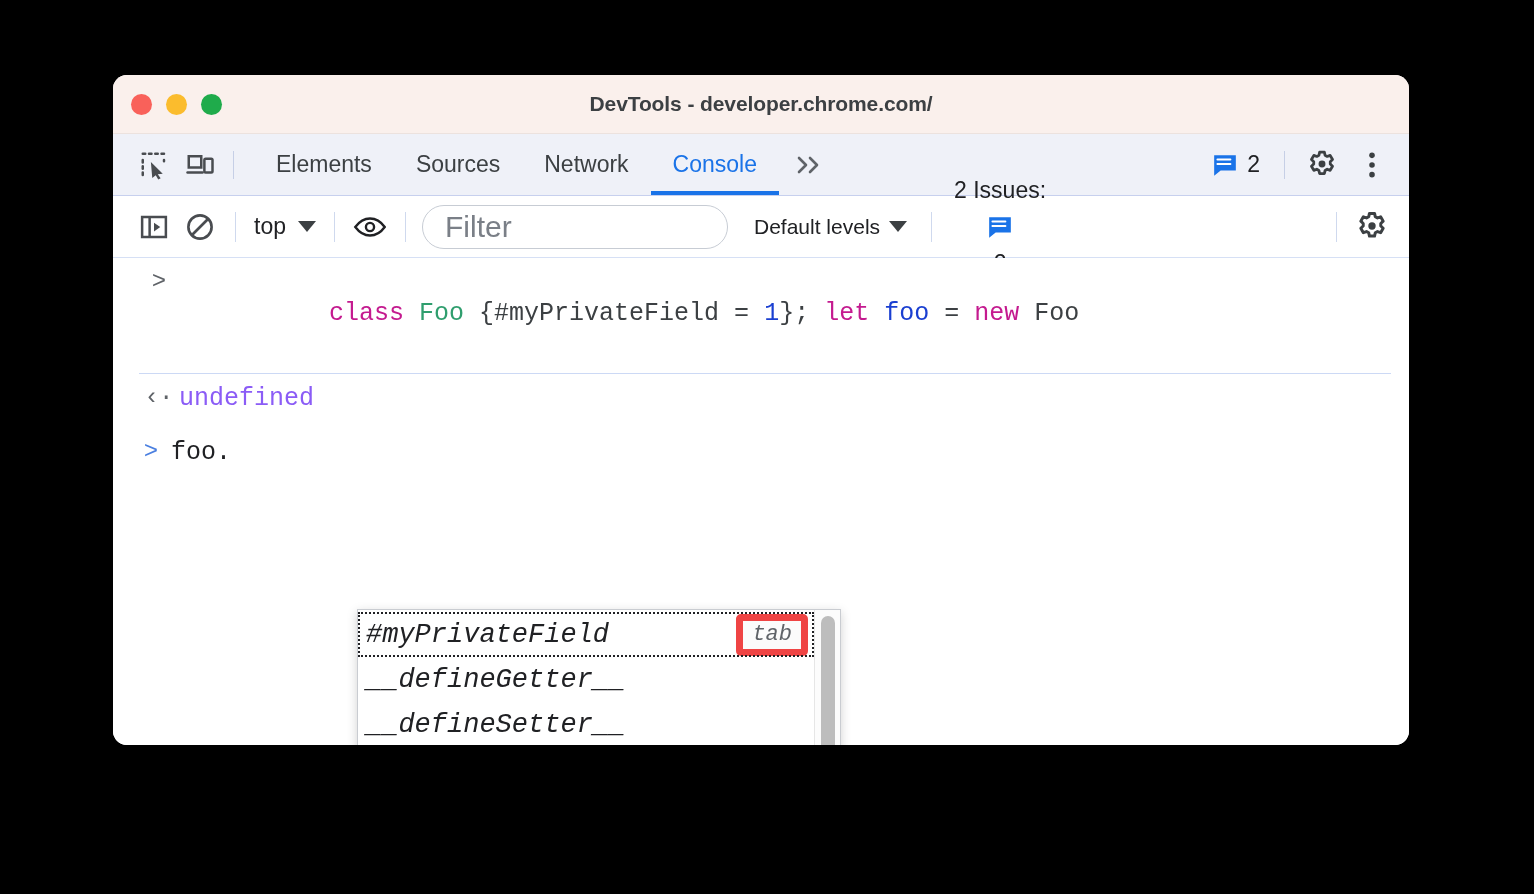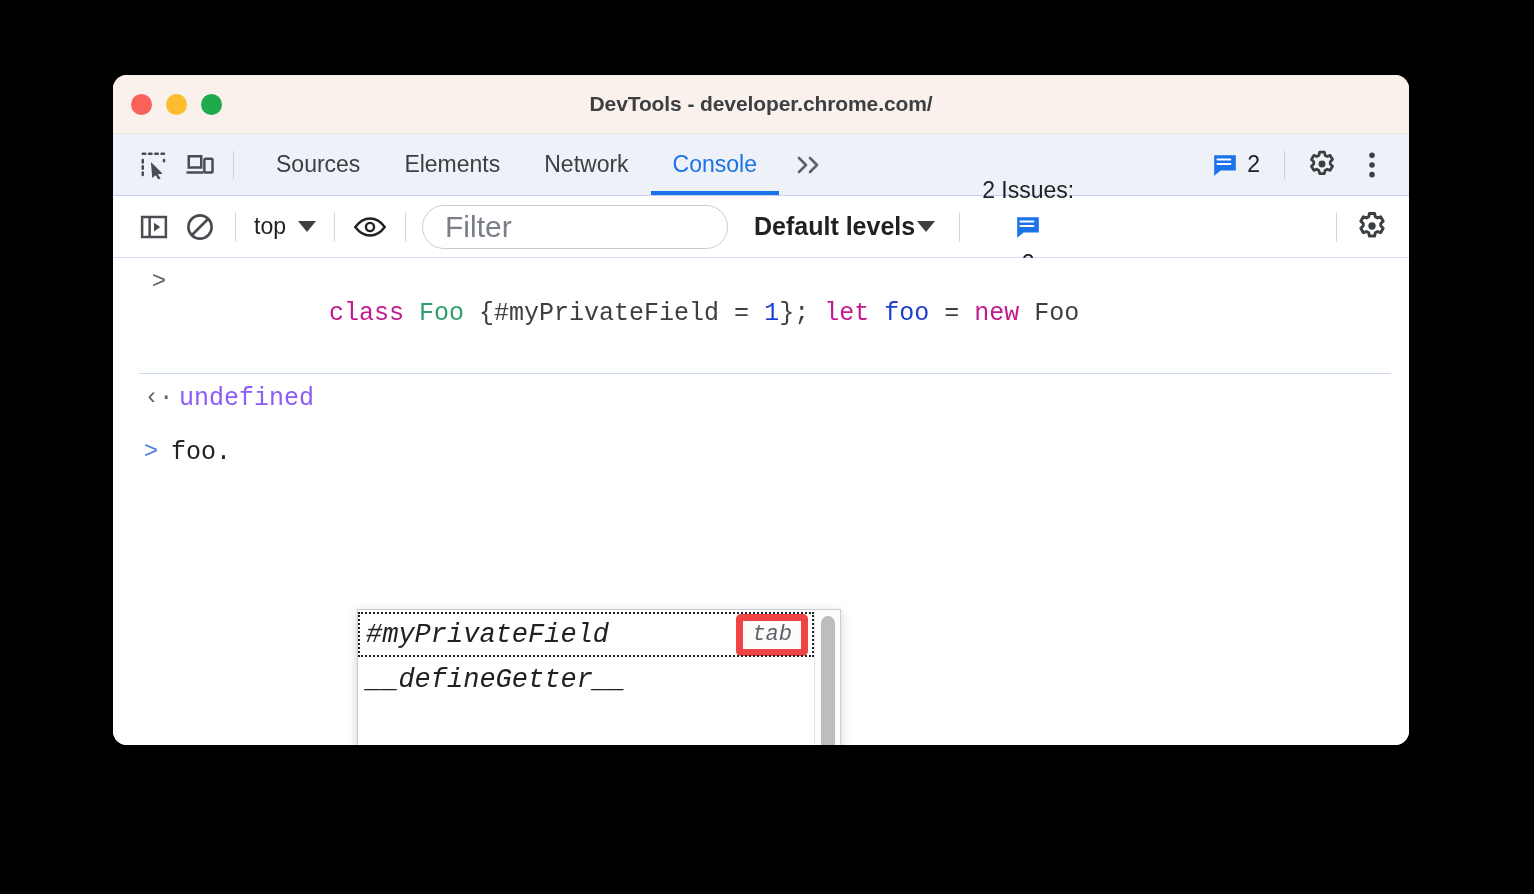--- a/index.html
+++ b/index.html
@@ -356,10 +356,10 @@
       <div class="vsep"></div>
       <div class="tabs">
         <div class="tab">
+          <span>Elements</span>
+        </div>
+        <div class="tab">
           <span>Sources</span>
-        </div>
-        <div class="tab">
-          <span>Elements</span>
         </div>
         <div class="tab">
           <span>Network</span>

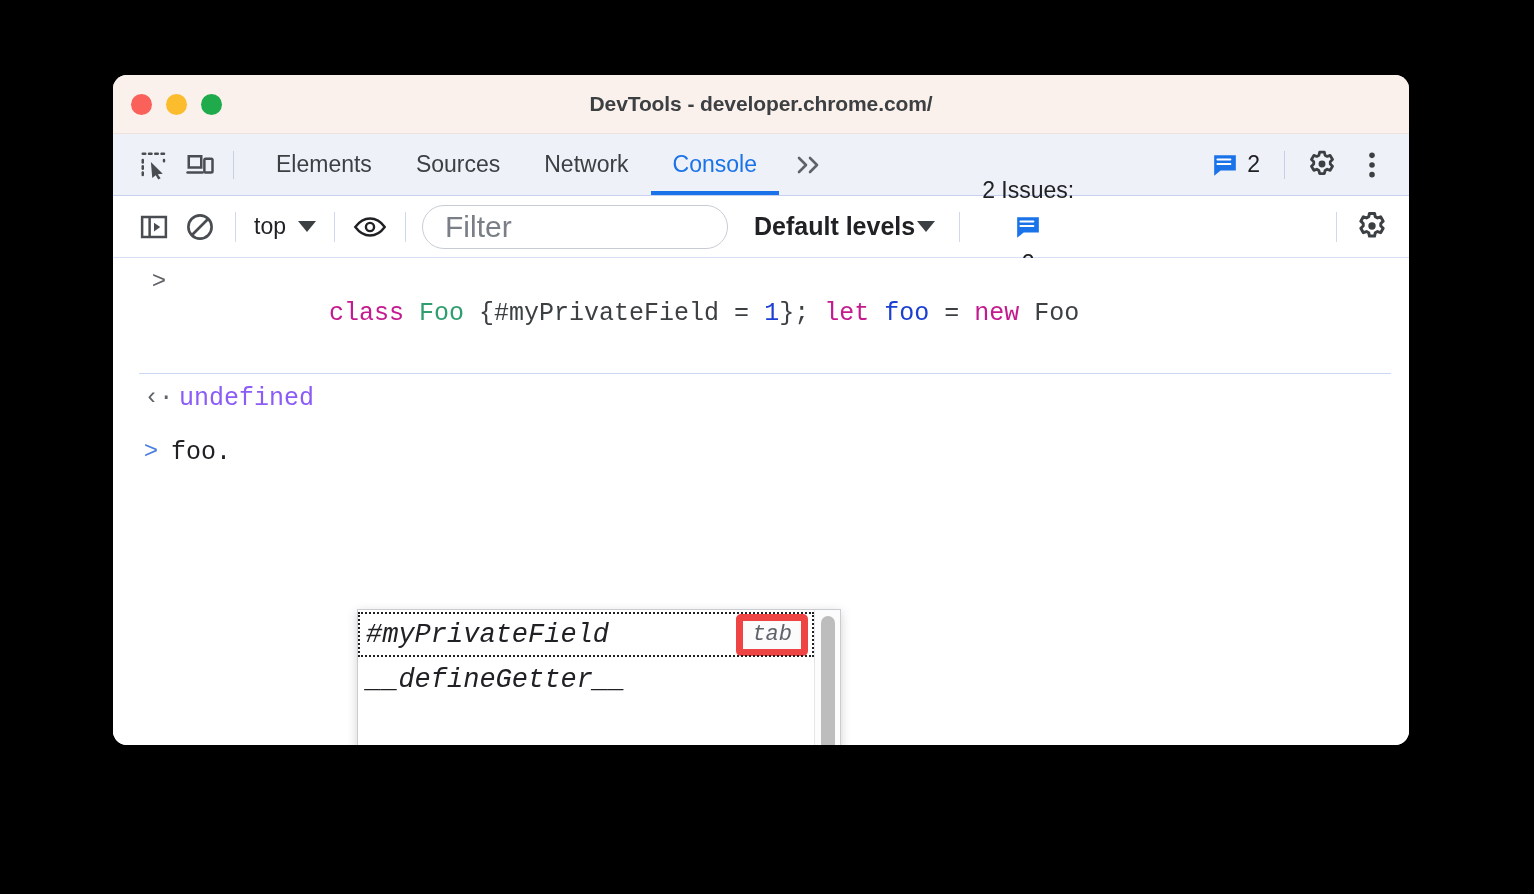--- a/index.html
+++ b/index.html
@@ -198,12 +198,11 @@
   .levels {
     display: flex;
     align-items: center;
-    gap: 2px;
-    font-size: 25px;
+    gap: 9px;
+    font-size: 21px;
     color: #202124;
     padding: 0 12px;
     margin-left: 10px;
-    font-weight: bold;
   }
   .issues-text {
     display: flex;

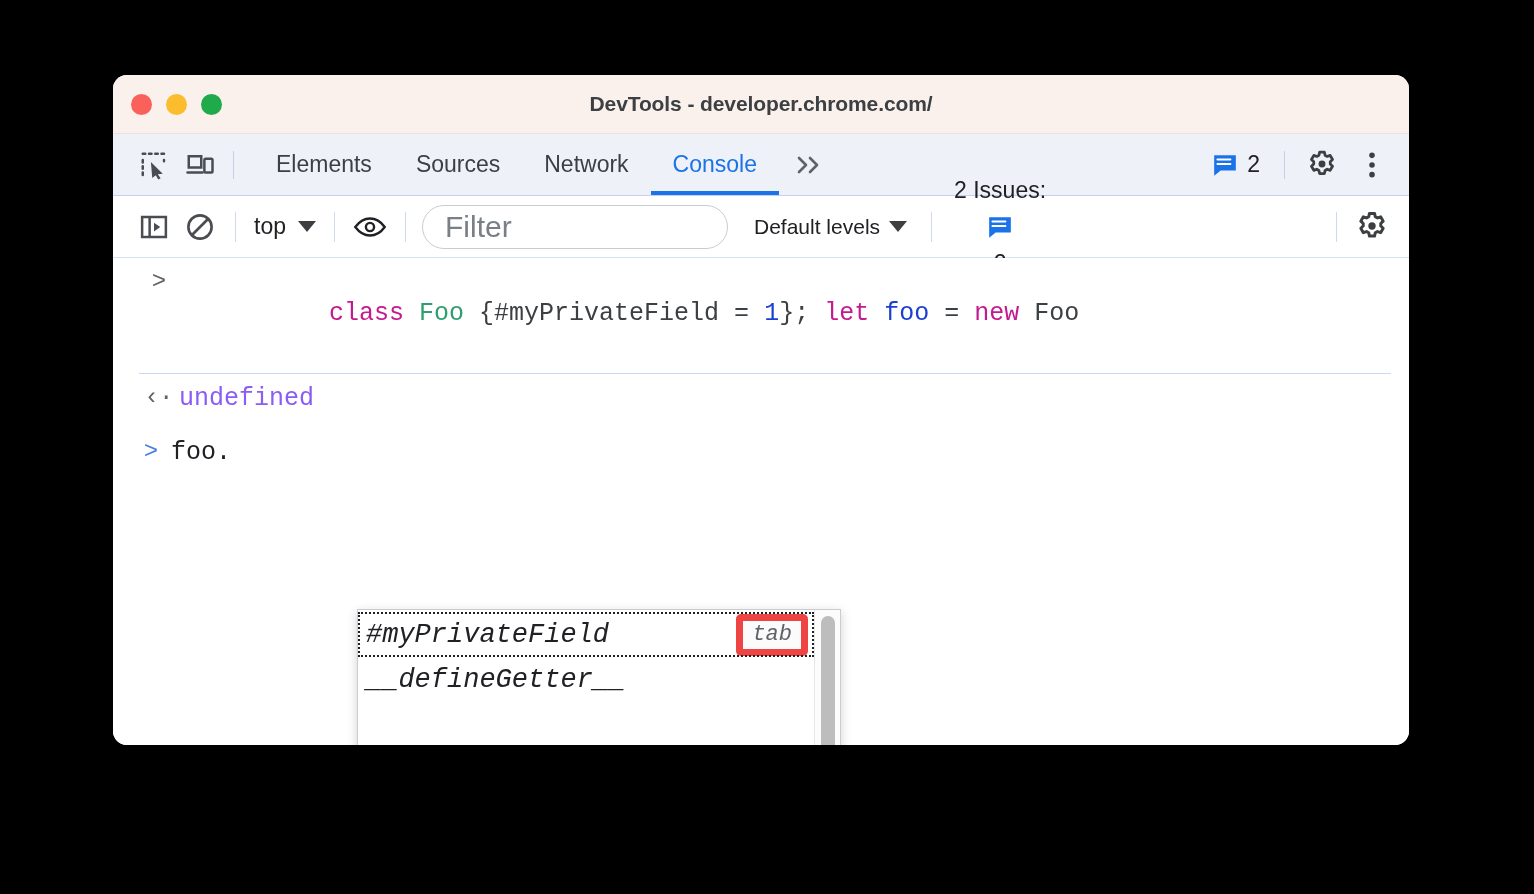--- a/index.html
+++ b/index.html
@@ -483,6 +483,9 @@
           <div class="ac-item">
             <span>__defineGetter__</span>
           </div>
+          <div class="ac-item">
+            <span>__defineSetter__</span>
+          </div>
 
         </div>
         <div class="ac-scrollbar">

